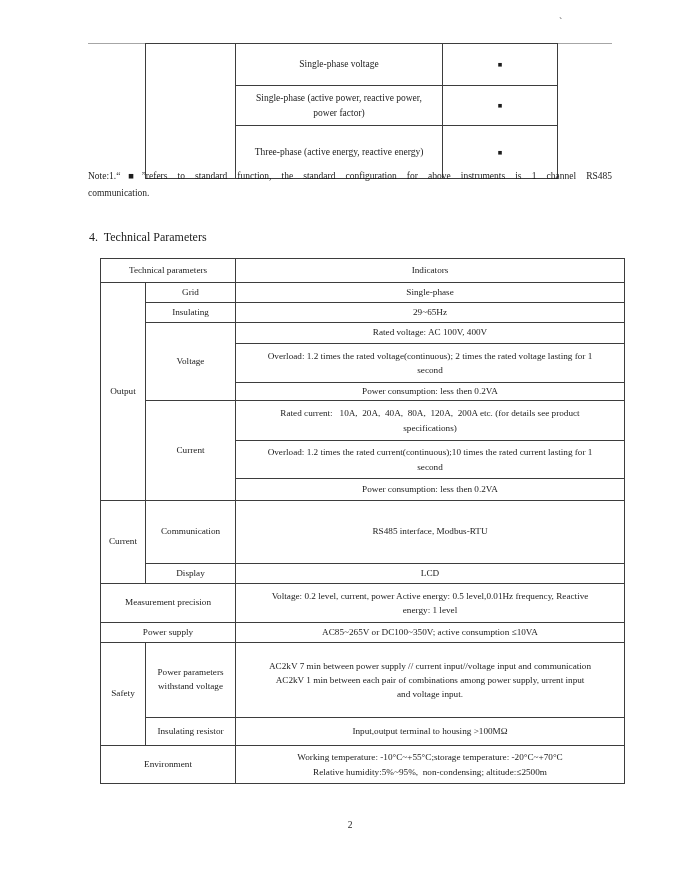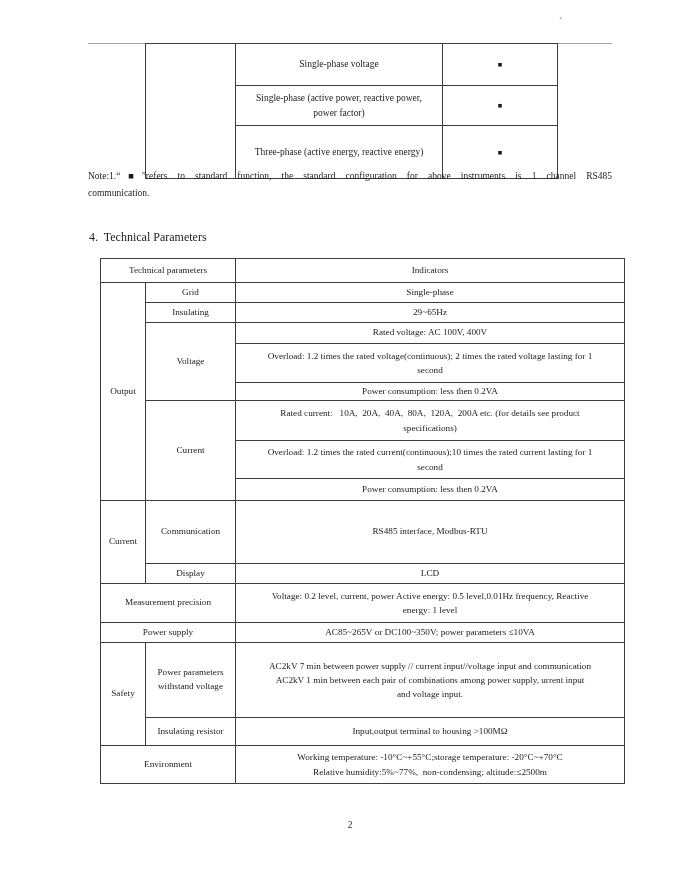--- a/index.html
+++ b/index.html
@@ -157,7 +157,7 @@
     </tr>
     <tr style="height:20px">
       <td colspan="2">Power supply</td>
-      <td>AC85~265V or DC100~350V; power parameters ≤10VA</td>
+      <td>AC85~265V or DC100~350V; active consumption ≤10VA</td>
     </tr>
     <tr style="height:75px">
       <td rowspan="2">Safety</td>

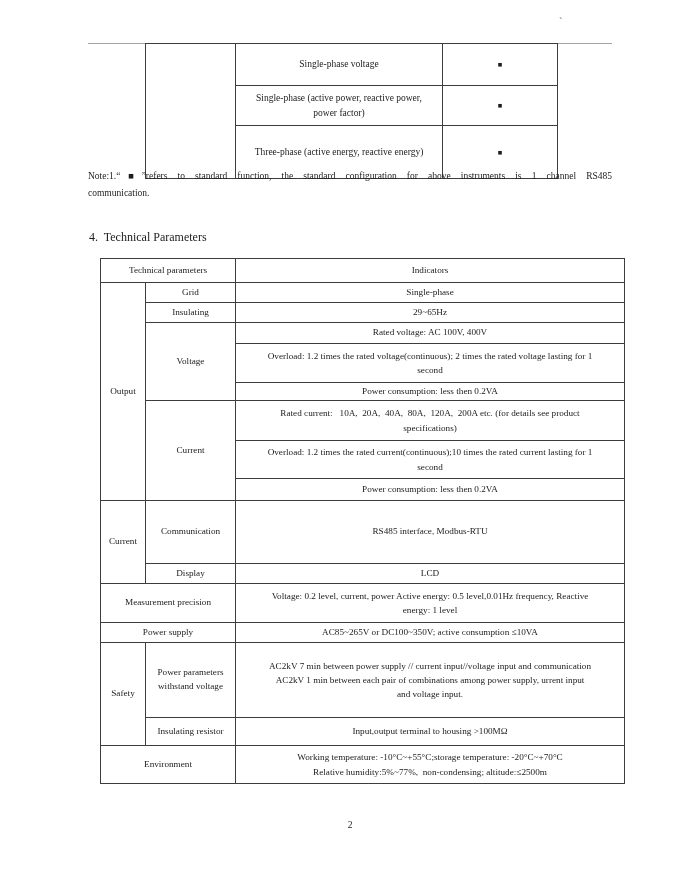--- a/index.html
+++ b/index.html
@@ -179,7 +179,7 @@
       <td>
             <div class="lines">
               <div>Working temperature: -10°C~+55°C;storage temperature: -20°C~+70°C</div>
-              <div>Relative humidity:5%~77%,  non-condensing; altitude:≤2500m</div>
+              <div>Relative humidity:5%~95%,  non-condensing; altitude:≤2500m</div>
             </div>
           </td>
     </tr>

